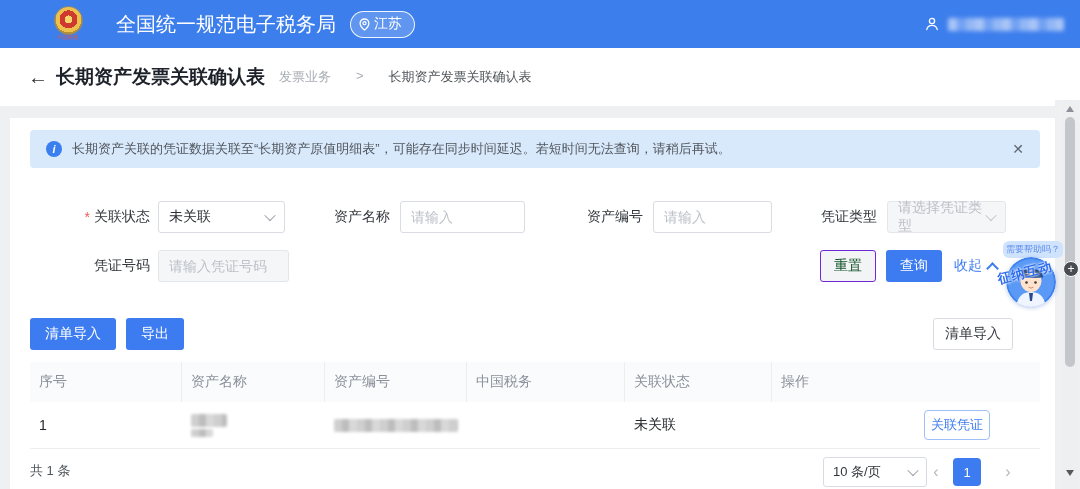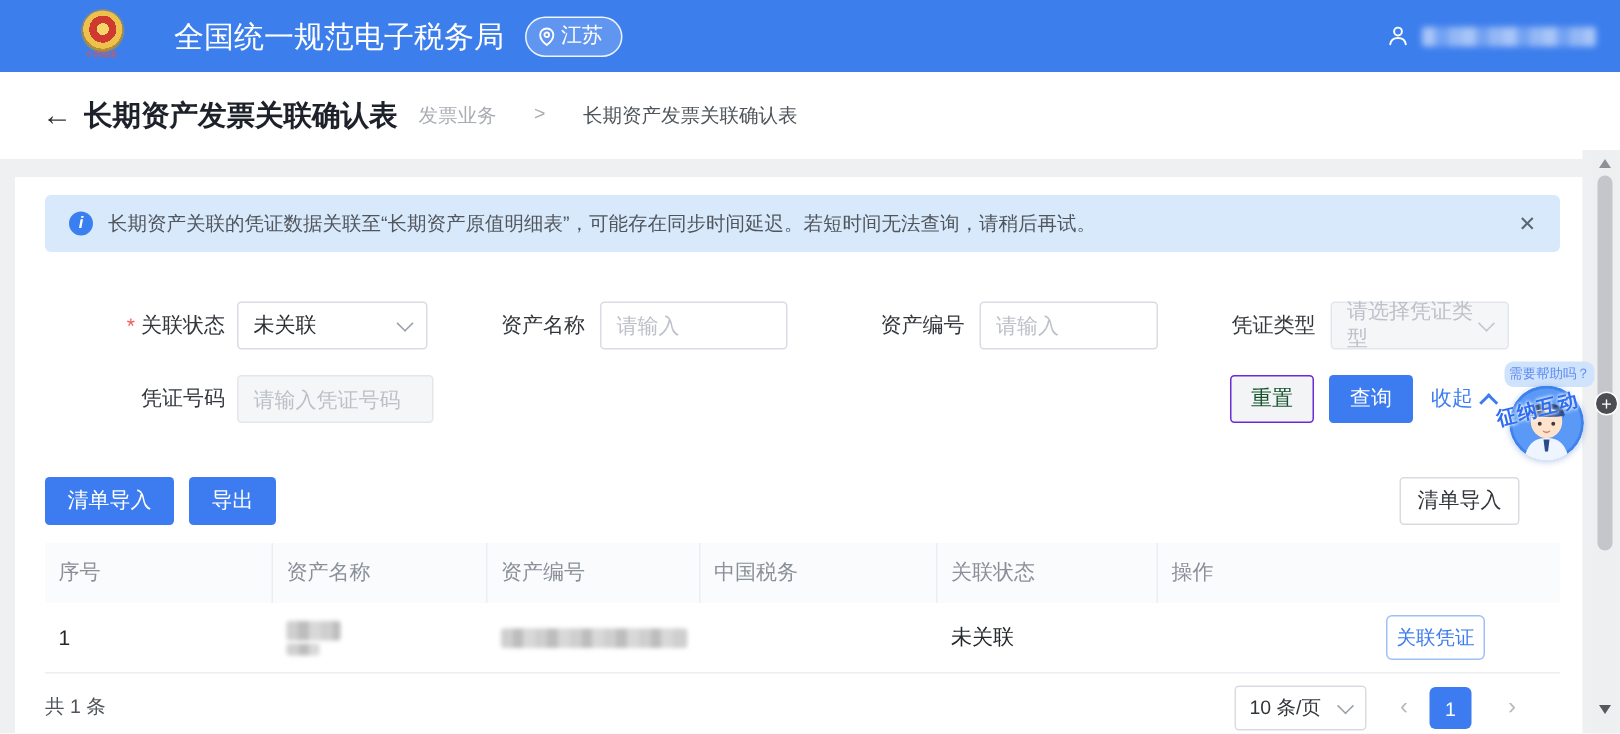--- a/index.html
+++ b/index.html
@@ -65,7 +65,7 @@
 
   
   .total{position:absolute;left:20px;top:344px;font-size:13px;color:#4e5459;}
-  .psize{position:absolute;left:813px;top:339px;width:88px;height:30px;border:1px solid #d8dce1;border-radius:3px;font-size:13px;color:#32363b;display:flex;align-items:center;padding:0 9px;box-sizing:border-box;cursor:pointer;background:#fff;gap:4px;}
+  .psize{position:absolute;left:813px;top:339px;width:104px;height:30px;border:1px solid #d8dce1;border-radius:3px;font-size:13px;color:#32363b;display:flex;align-items:center;padding:0 9px;box-sizing:border-box;cursor:pointer;background:#fff;gap:4px;}
   .pg-arrow{position:absolute;top:339px;width:26px;height:30px;display:flex;align-items:center;justify-content:center;color:#b4b8bf;font-size:16px;cursor:pointer;}
   .pg-cur{position:absolute;left:943px;top:340px;width:28px;height:28px;background:#3d7cf0;color:#fff;border-radius:4px;display:flex;align-items:center;justify-content:center;font-size:13px;cursor:pointer;}
 

